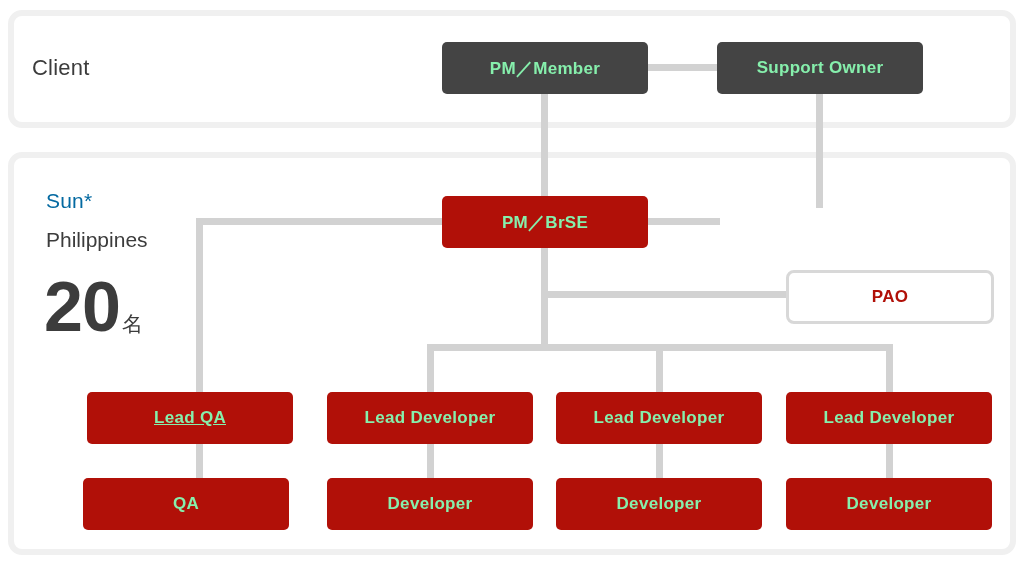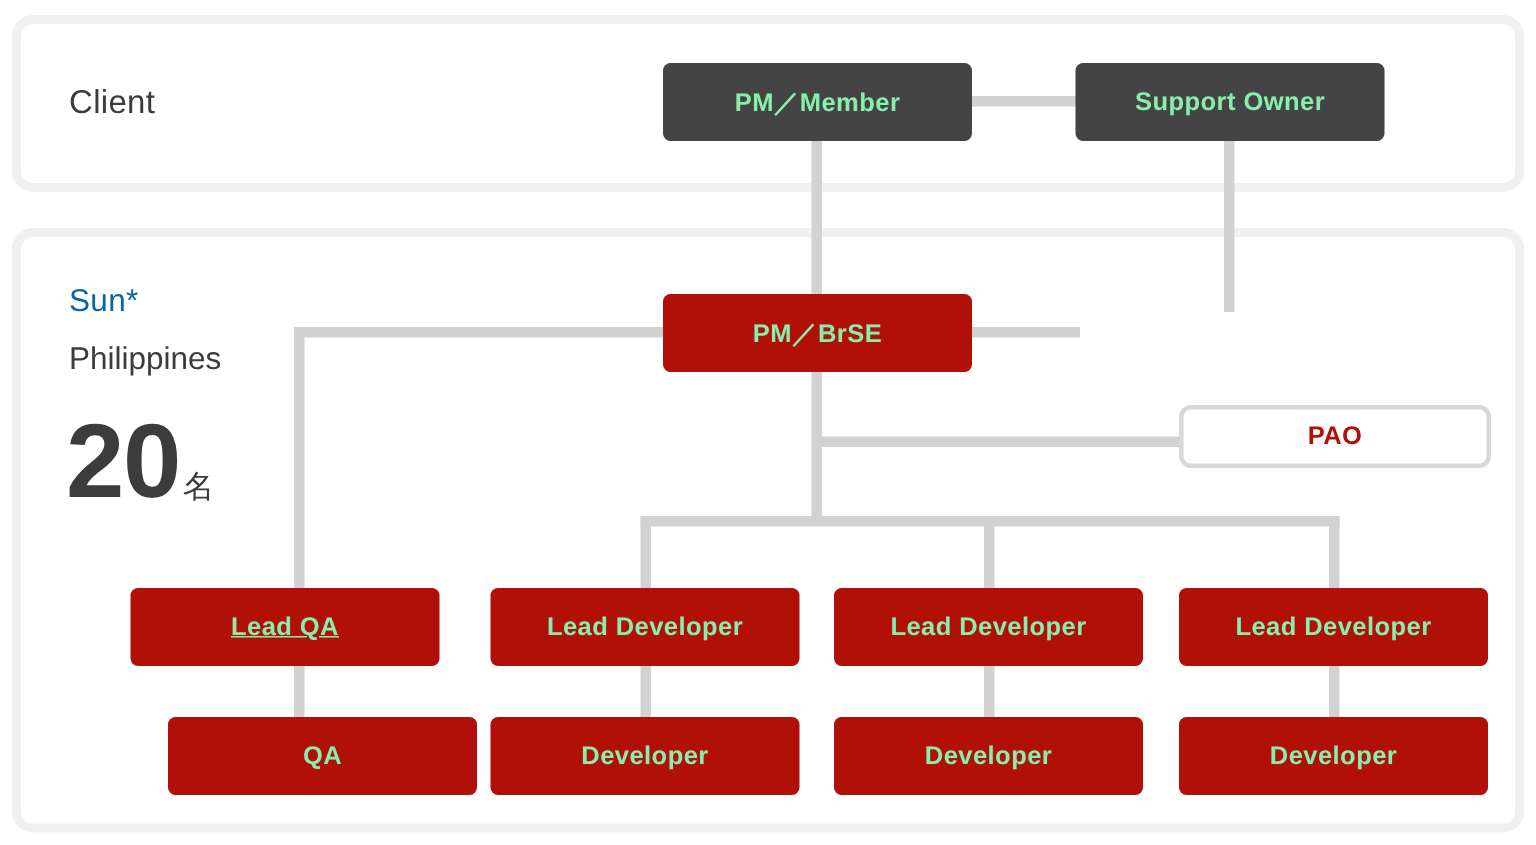--- a/index.html
+++ b/index.html
@@ -40,7 +40,7 @@
     letter-spacing: 0.2px;
     white-space: nowrap;
   }
-  #label-client { left: 46px; top: 55px; }
+  #label-client { left: 32px; top: 55px; }
 
   #sun-brand {
     position: absolute;

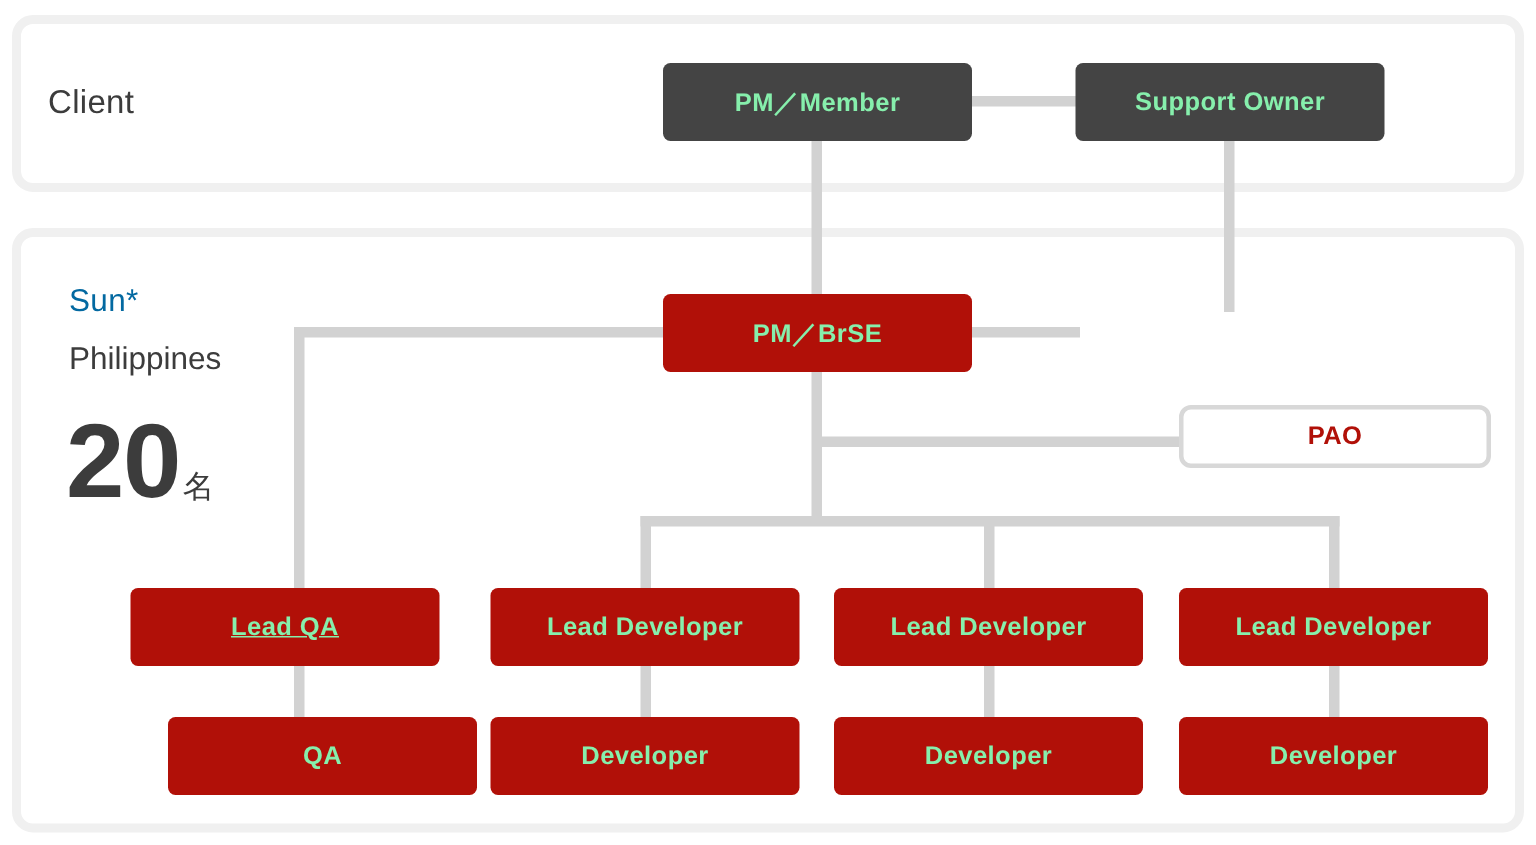--- a/index.html
+++ b/index.html
@@ -169,7 +169,7 @@
   <div class="node red" id="node-pm-brse" style="left:442px; top:196px; width:206px; height:52px;">PM／BrSE</div>
 
 
-  <div class="node ghost" id="node-pao" style="left:786px; top:270px; width:208px; height:42px; border-radius:8px;">PAO</div>
+  <div class="node ghost" id="node-pao" style="left:786px; top:270px; width:208px; height:54px; border-radius:8px;">PAO</div>
 
   <div class="node red" id="node-lead-qa" style="left:87px; top:392px; width:206px; height:52px;text-decoration:underline;">Lead QA</div>
 

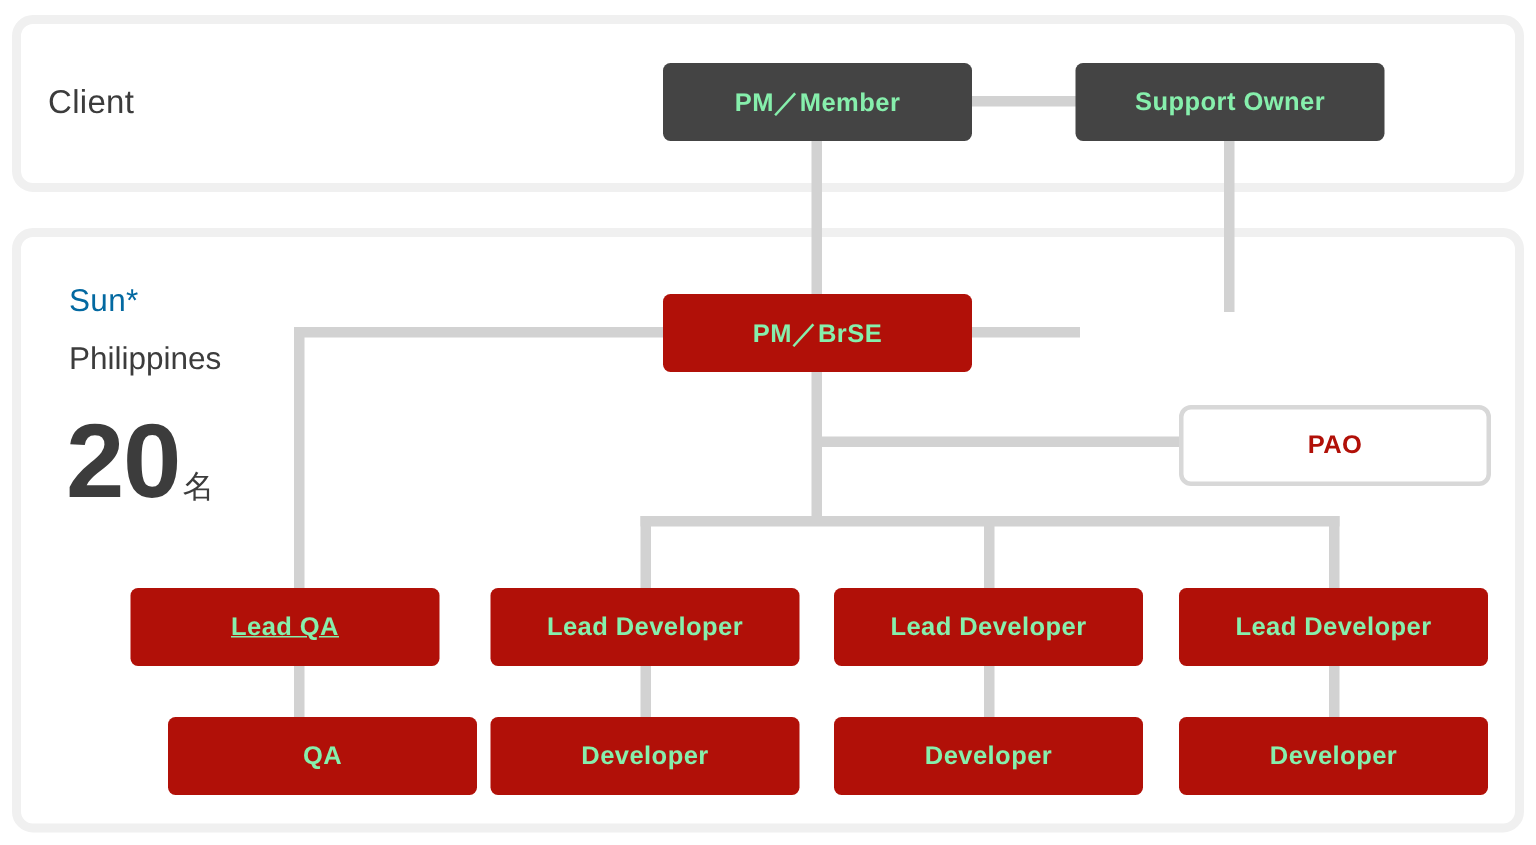--- a/index.html
+++ b/index.html
@@ -173,7 +173,7 @@
 
   <div class="node red" id="node-lead-qa" style="left:87px; top:392px; width:206px; height:52px;text-decoration:underline;">Lead QA</div>
 
-  <div class="node red" id="node-qa" style="left:112px; top:478px; width:206px; height:52px;">QA</div>
+  <div class="node red" id="node-qa" style="left:83px; top:478px; width:206px; height:52px;">QA</div>
 
   <div class="node red" id="node-lead-developer-1" style="left:327px; top:392px; width:206px; height:52px;">Lead Developer</div>
 

